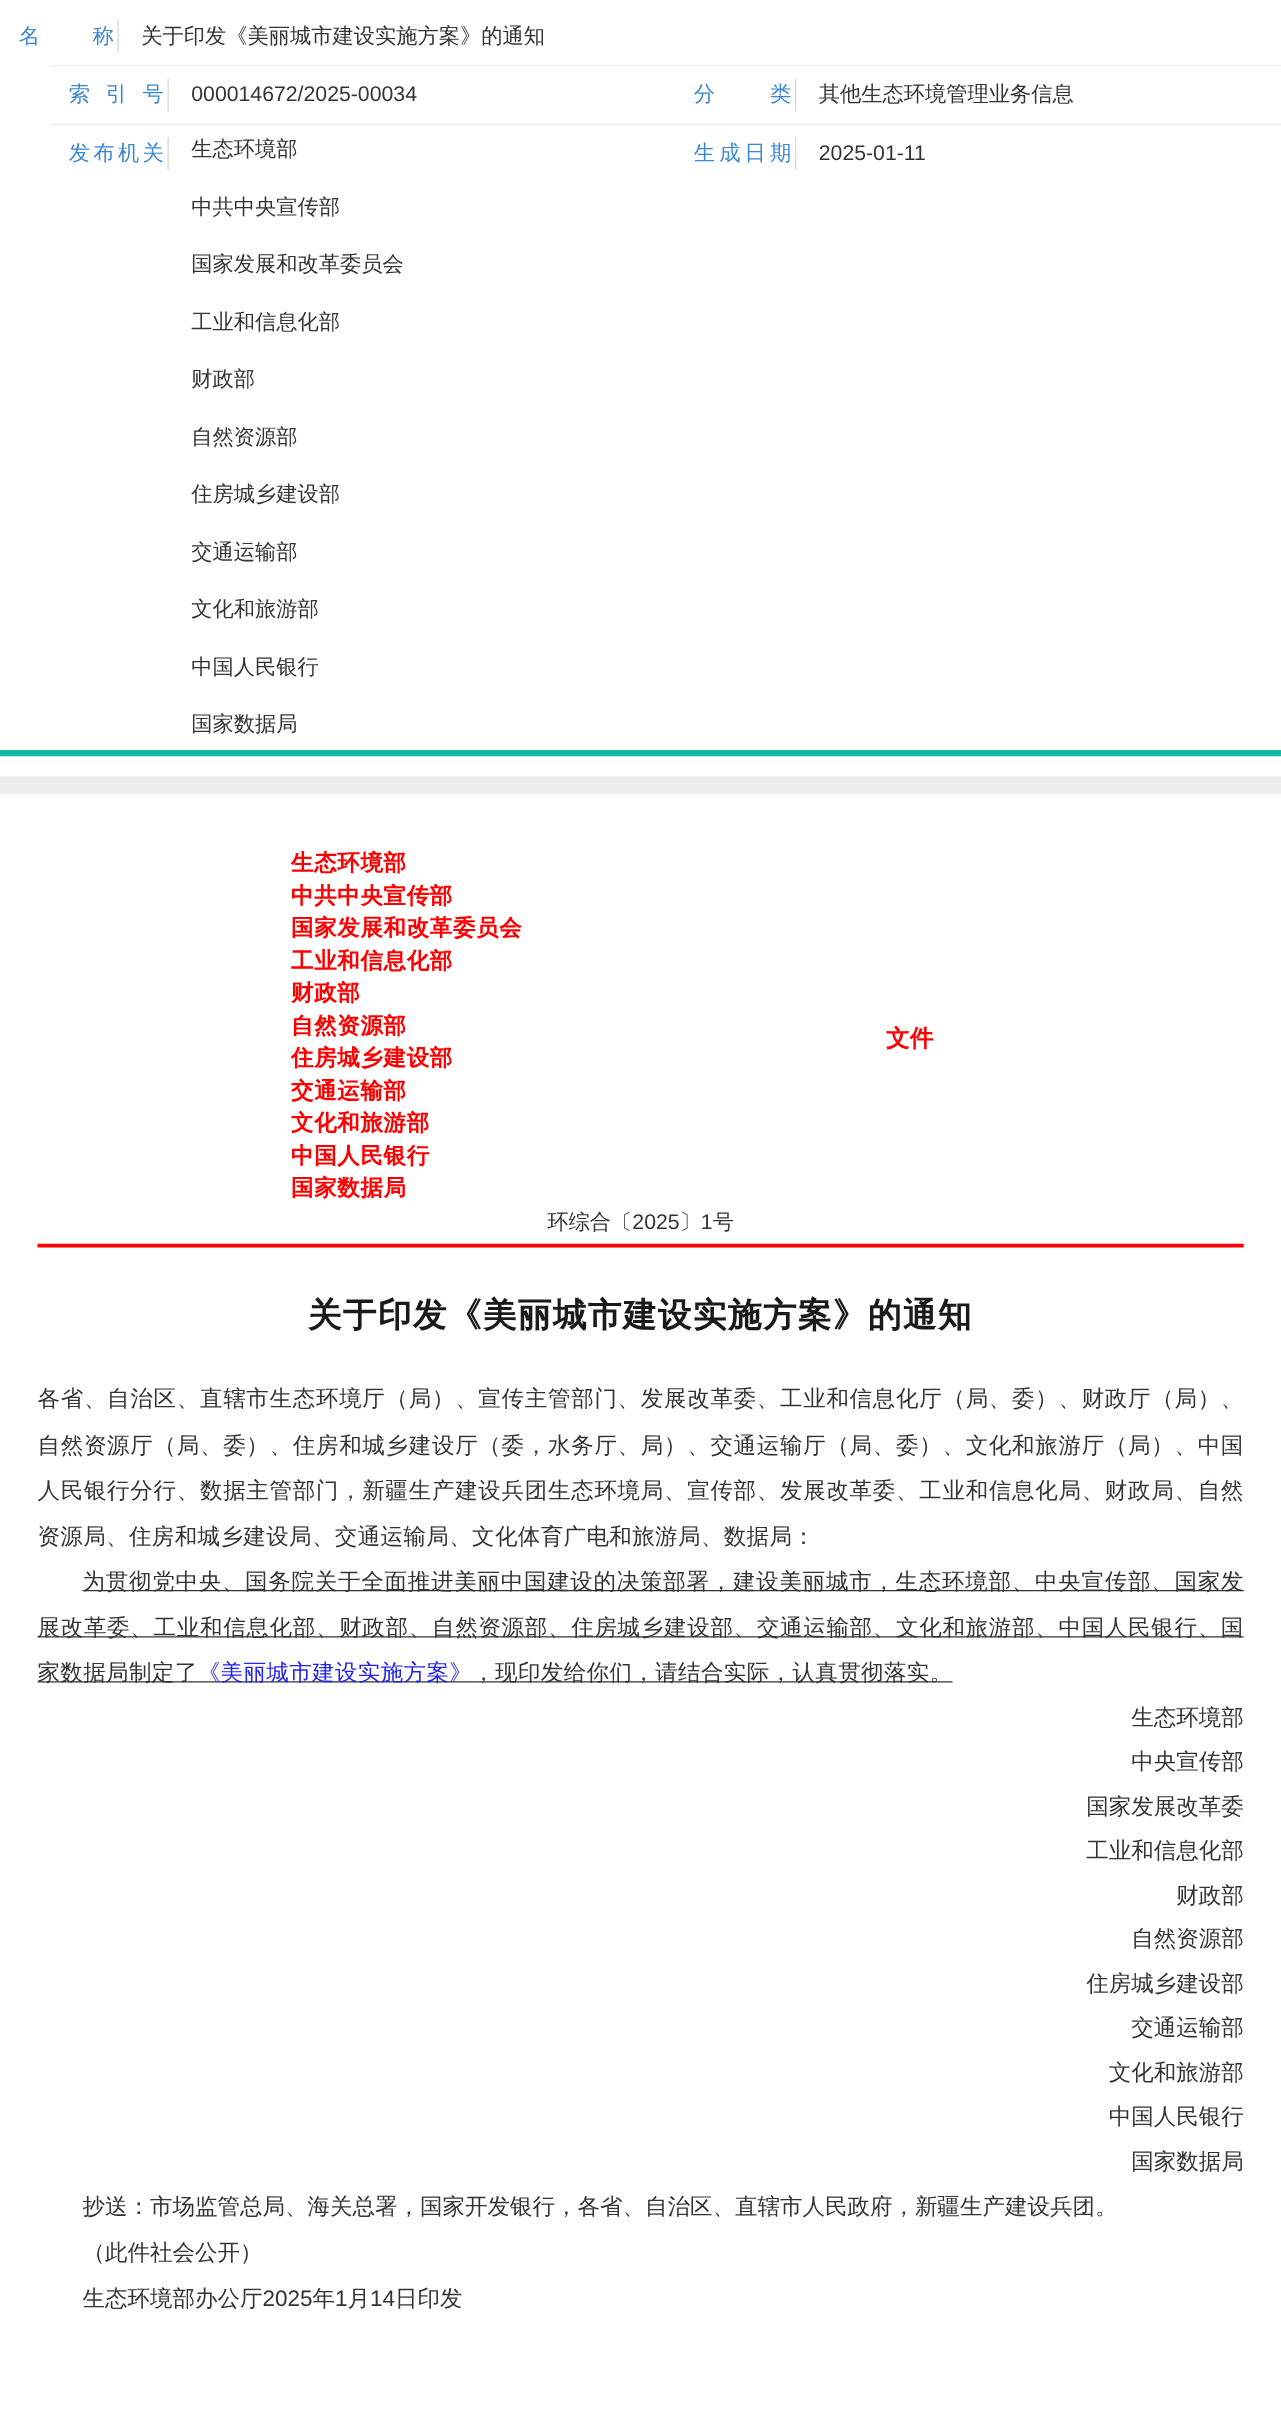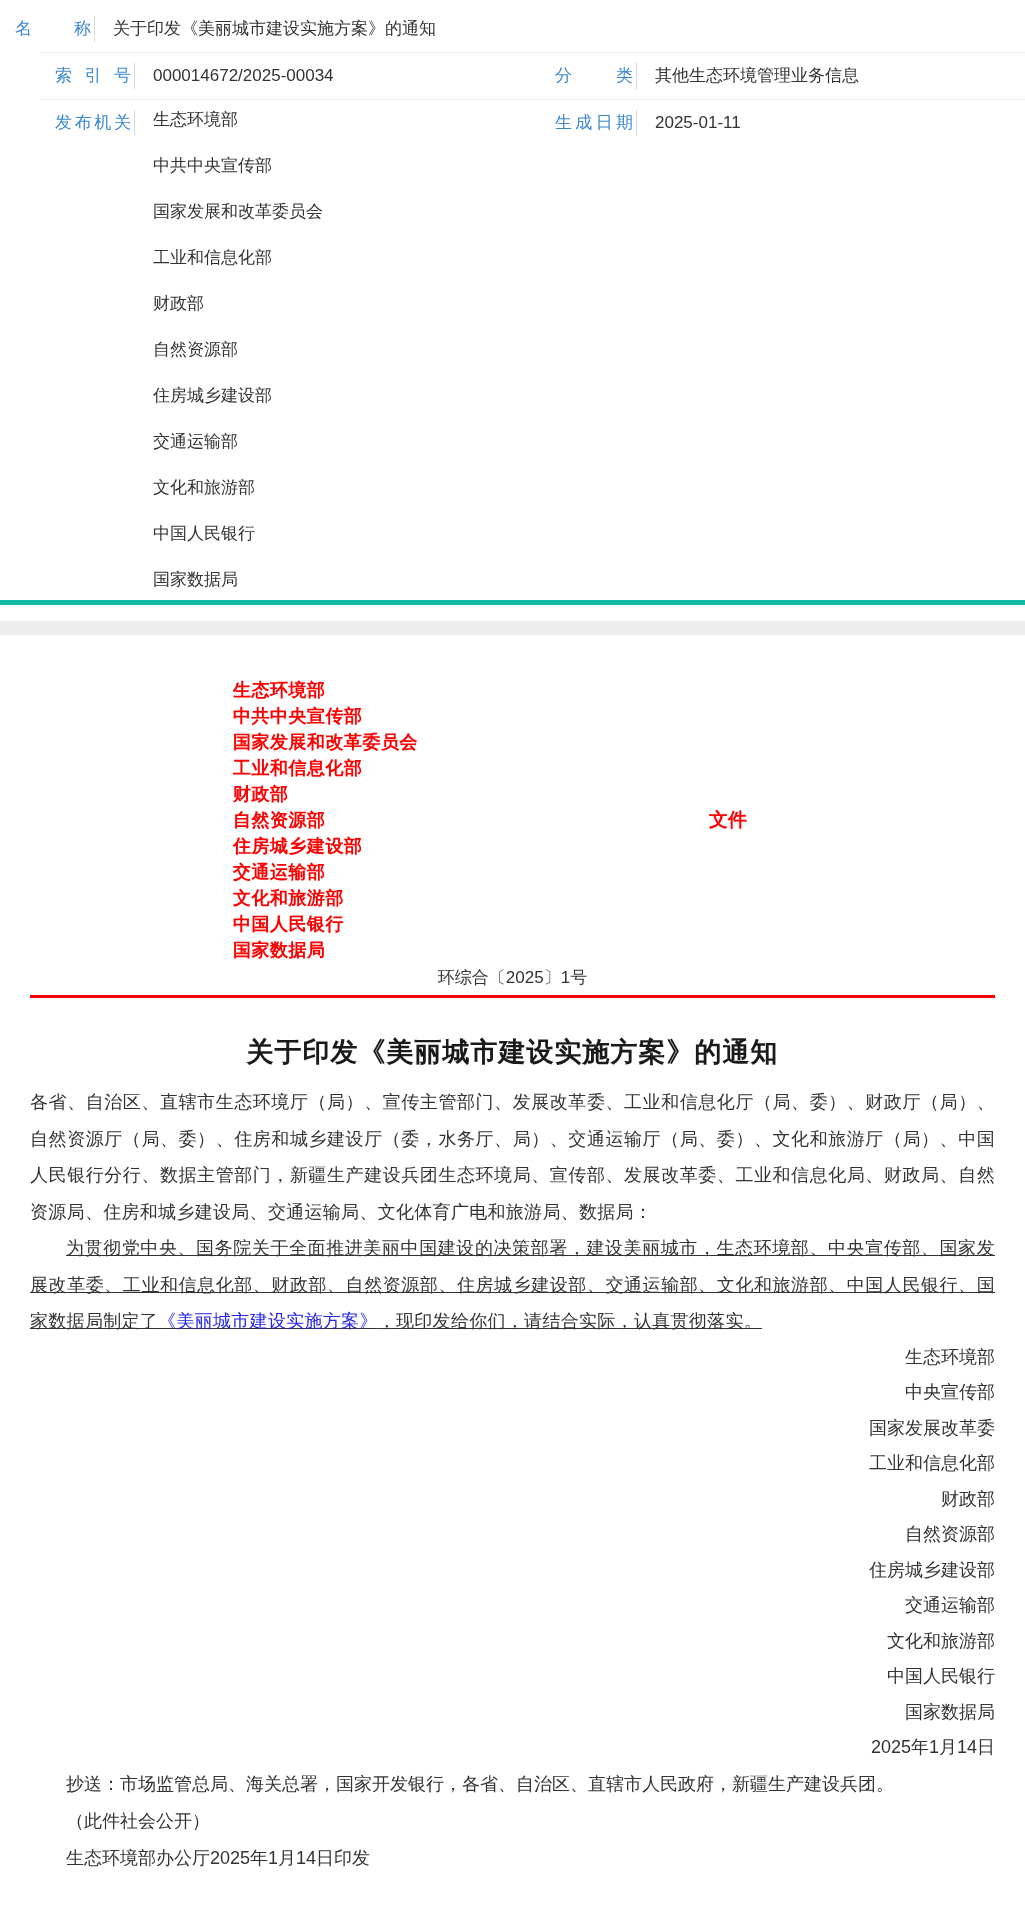--- a/index.html
+++ b/index.html
@@ -45,7 +45,7 @@
     letter-spacing:0.5px;
   }
   .wenjian {
-    position:absolute; left:679px; top:130px;
+    position:absolute; left:679px; top:142px;
     color:#ff0000; font-weight:bold; font-size:19px; line-height:26px;font-family:Liberation Serif, serif;
   }
 

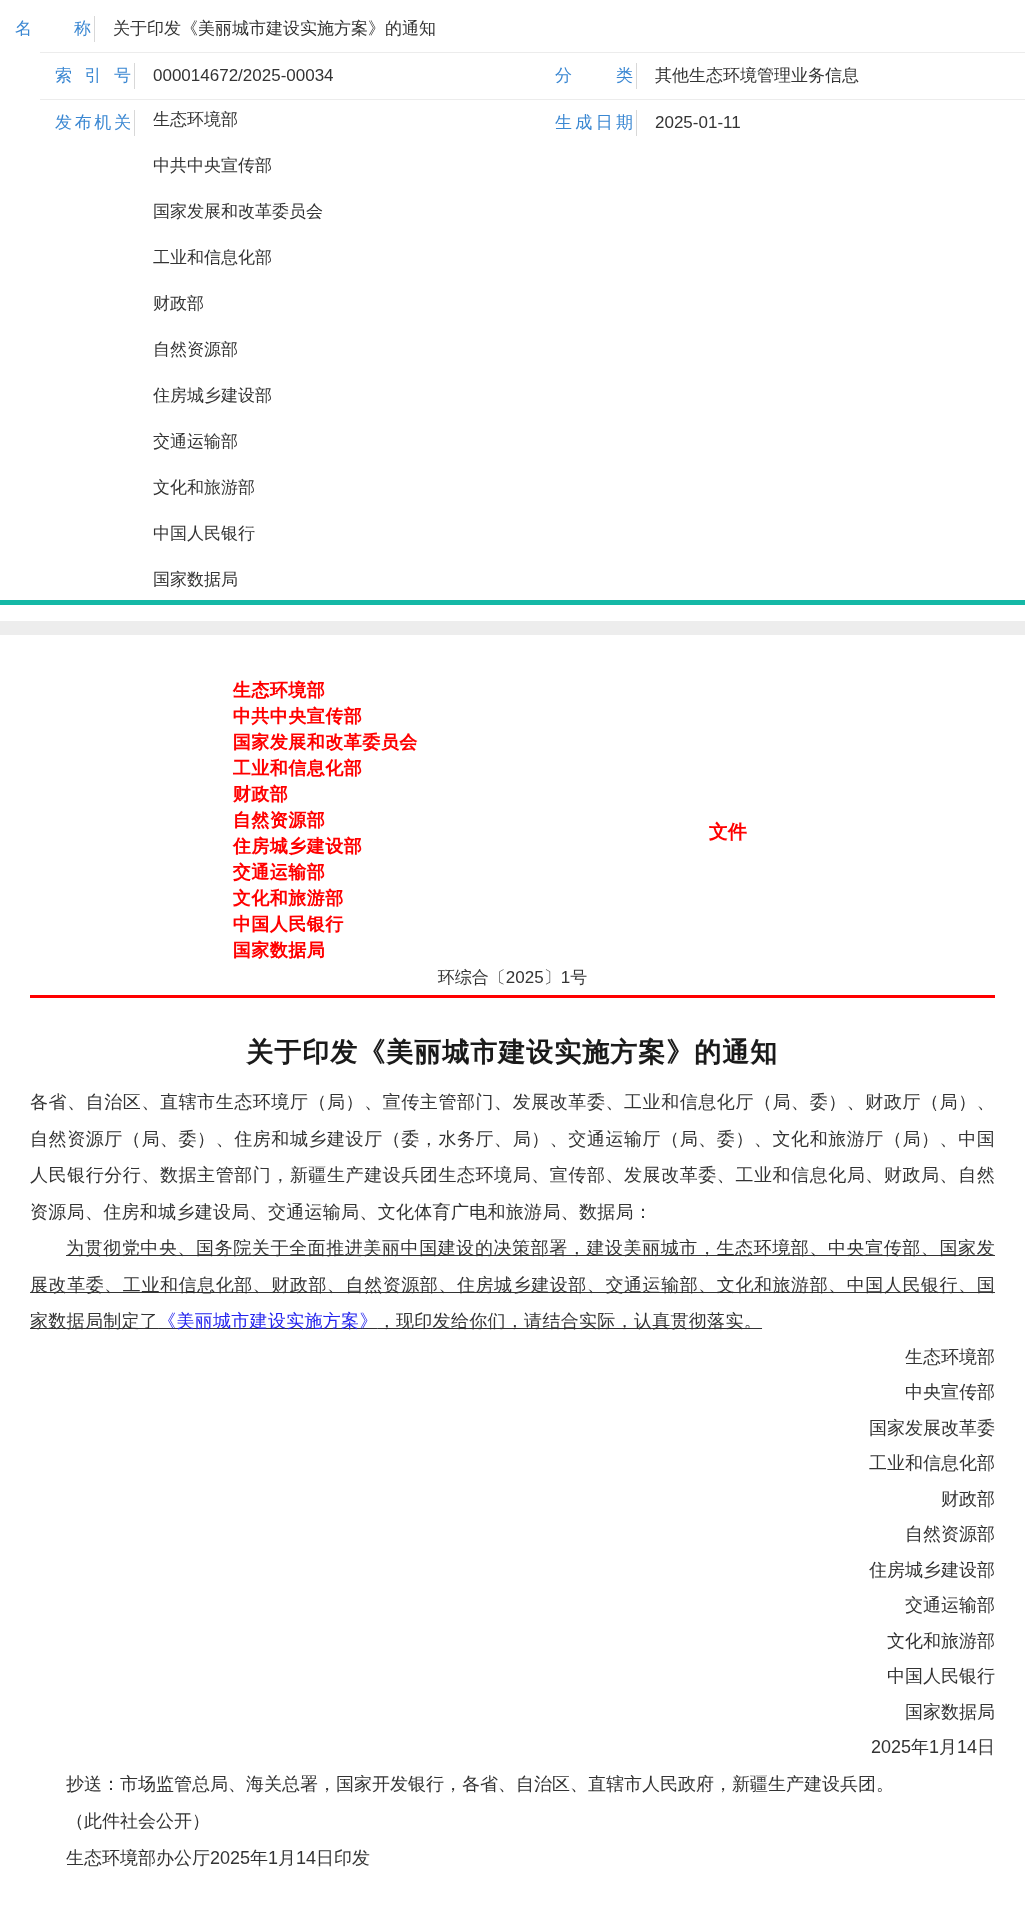--- a/index.html
+++ b/index.html
@@ -61,7 +61,7 @@
     font-size:18px; line-height:36.5px; text-align:justify; color:#333;
     letter-spacing:0.3px;
   }
-  .para-first { margin-top:12px; }
+  .para-first { margin-top:29px; }
   .indent-2em { text-indent:2em;text-decoration:underline; }
   .doc-link { color:#2323ee; text-decoration:none; cursor:pointer; }
 

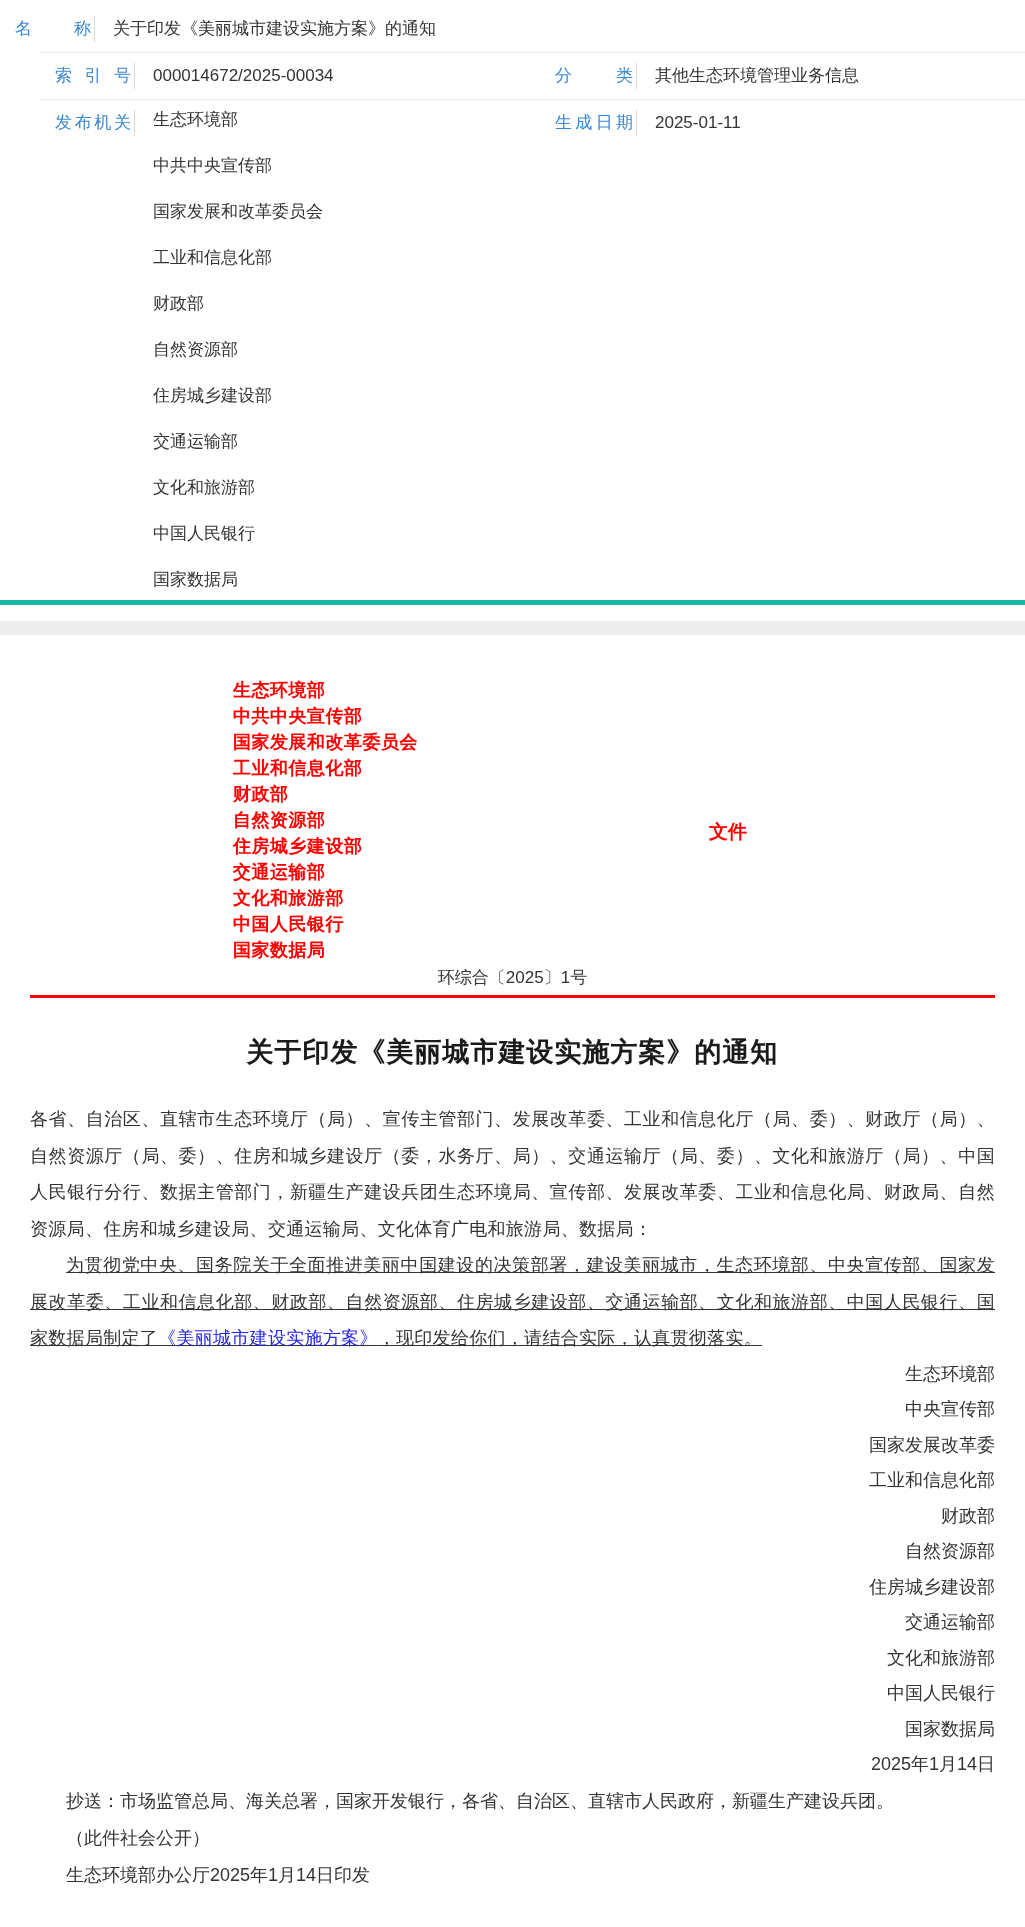--- a/index.html
+++ b/index.html
@@ -148,7 +148,6 @@
       <div class="list-line">国家数据局</div>
     </div>
 
-  <div class="sign-date">2025年1月14日</div>
 
   <p class="foot-line">抄送：市场监管总局、海关总署，国家开发银行，各省、自治区、直辖市人民政府，新疆生产建设兵团。</p>
   <p class="foot-line">（此件社会公开）</p>

